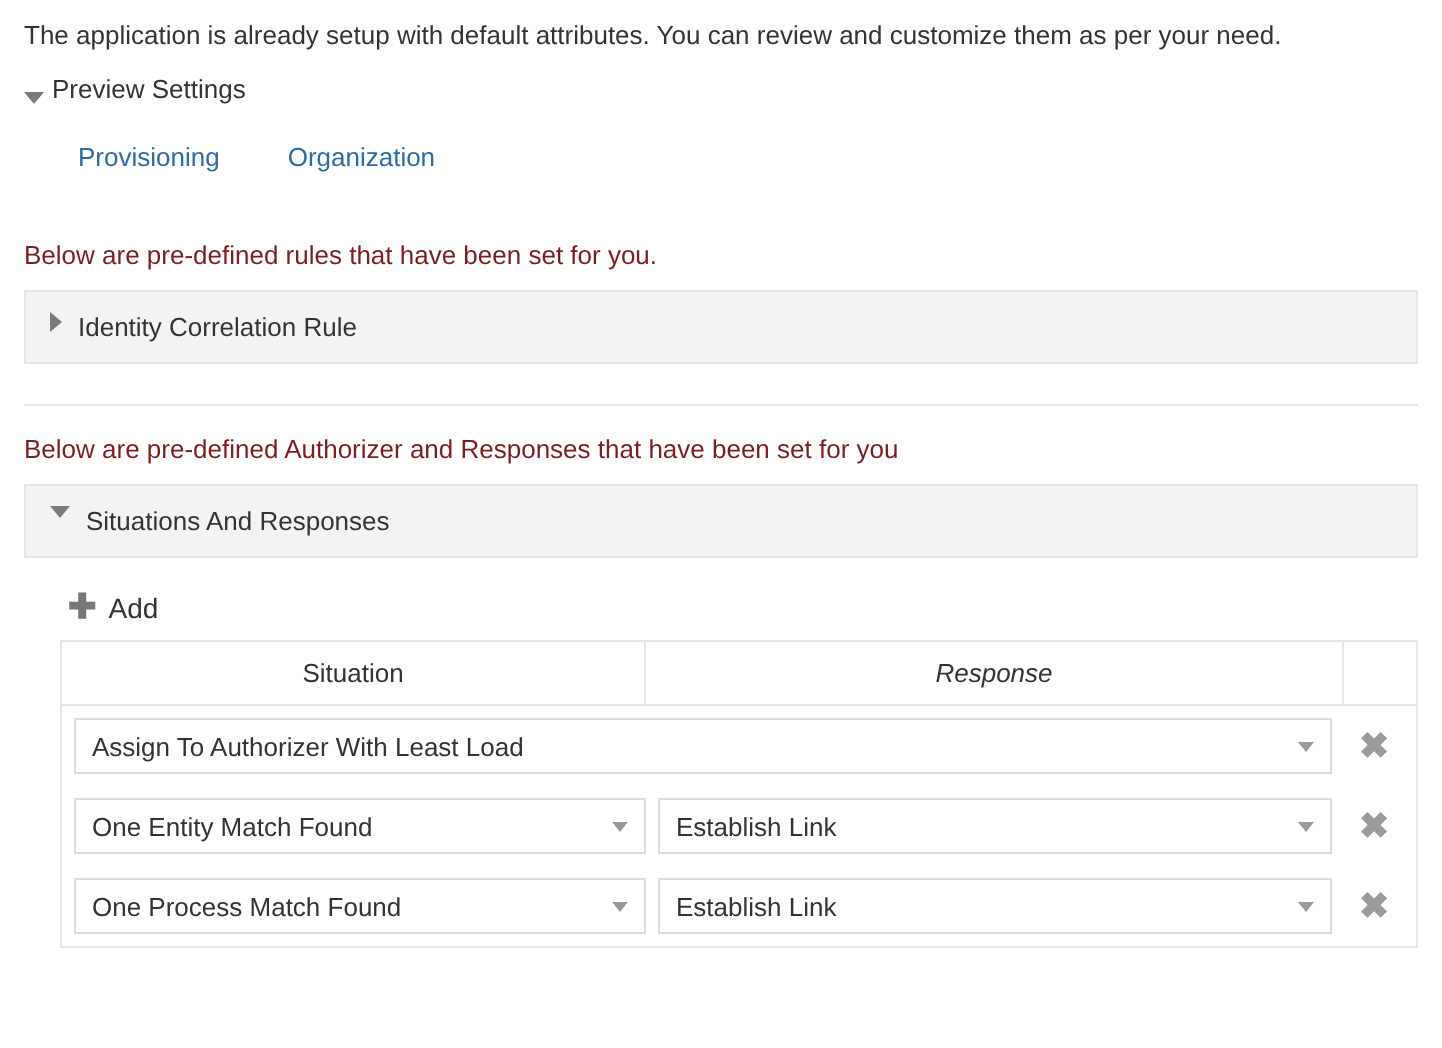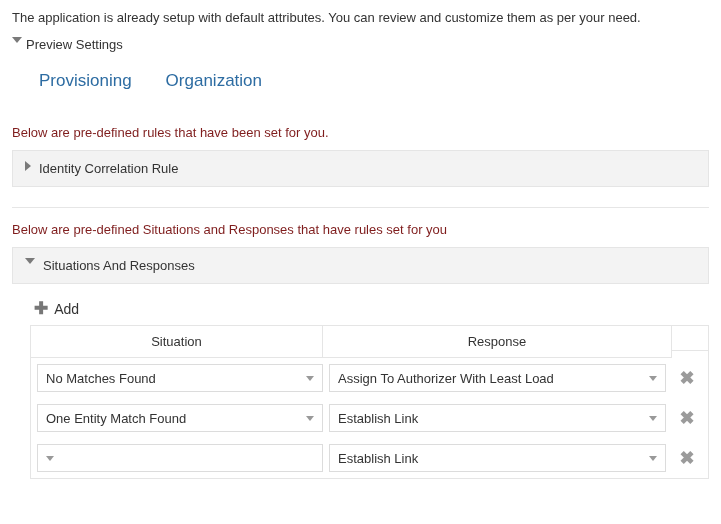--- a/index.html
+++ b/index.html
@@ -14,7 +14,7 @@
   .intro { margin-bottom: 12px; color: #333; }
   .section-head {
     display: flex;
-    align-items: flex-start;
+    align-items: flex-end;
     gap: 4px;
     font-size: 13px;
     color: #333;

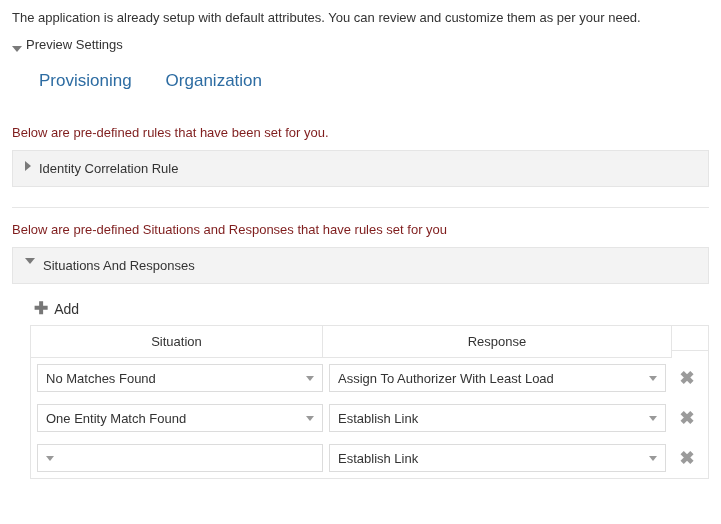--- a/index.html
+++ b/index.html
@@ -42,7 +42,7 @@
   }
   .tab {
     padding: 10px 16px 12px;
-    font-size: 17px;
+    font-size: 13px;
     color: #2d6ca2;
     cursor: pointer;
     border: 1px solid transparent;

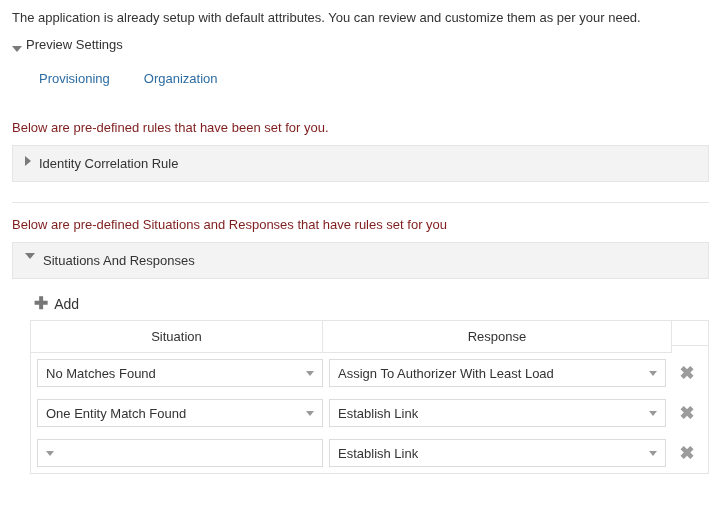--- a/index.html
+++ b/index.html
@@ -167,7 +167,7 @@
 
 <hr class="hr">
 
-<p class="desc">Below are pre-defined Situations and Responses that have rules set for you</p>
+<p class="desc">Below are pre-defined Authorizer and Responses that have been set for you</p>
 
 <div class="panel-bar">
   <span class="tri-down"></span>

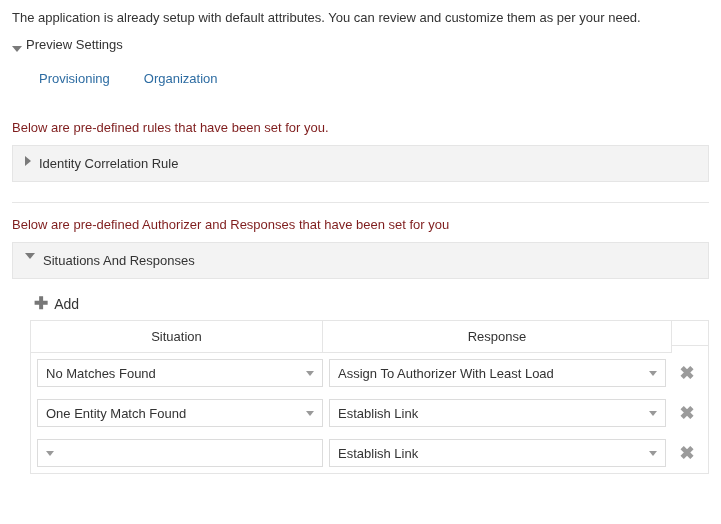--- a/index.html
+++ b/index.html
@@ -95,7 +95,7 @@
   }
   .thead {
     display: flex;
-    align-items: center;
+    align-items: flex-end;
   }
   .th {
     text-align: center;

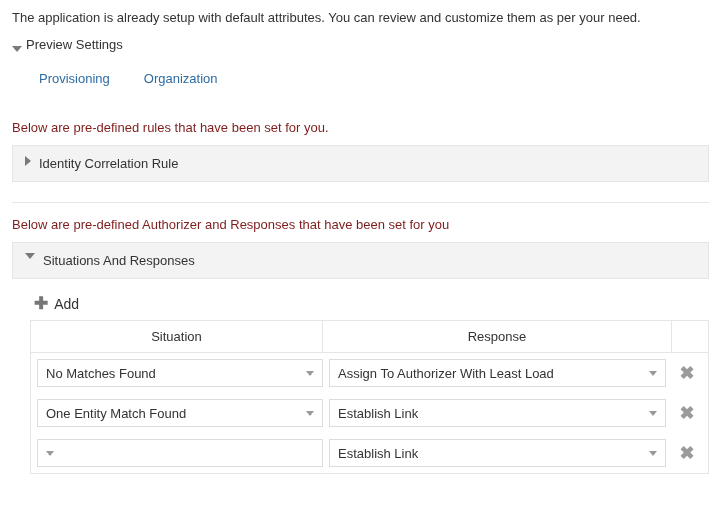--- a/index.html
+++ b/index.html
@@ -105,7 +105,7 @@
     border-bottom: 1px solid #e5e5e5;
   }
   .th.situation { width: 292px; border-right: 1px solid #e5e5e5; }
-  .th.response  { flex: 1; border-right: 1px solid #e5e5e5; }
+  .th.response  { flex: 1; border-right: 1px solid #e5e5e5; font-style: italic; }
   .th.del { width: 36px; }
   .trow {
     display: flex;

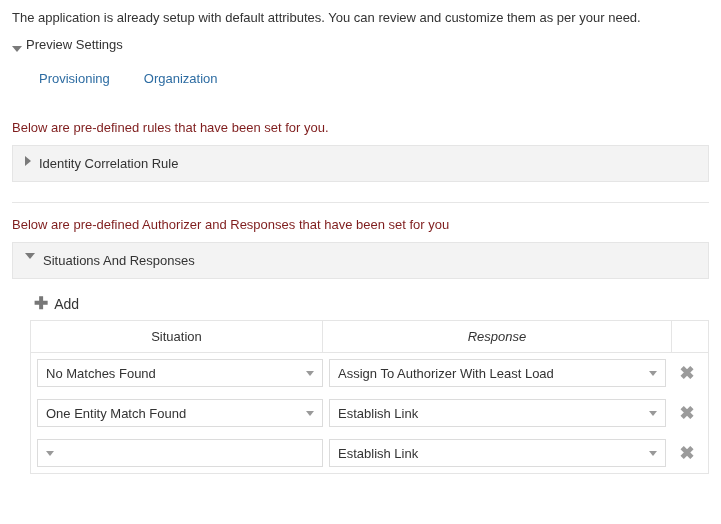--- a/index.html
+++ b/index.html
@@ -189,12 +189,6 @@
   </div>
 
   <div class="trow">
-    <div class="cell-sit">
-      <div class="select">
-        <span>No Matches Found</span>
-        <span class="caret"></span>
-      </div>
-    </div>
     <div class="cell-resp">
       <div class="select">
         <span>Assign To Authorizer With Least Load</span>

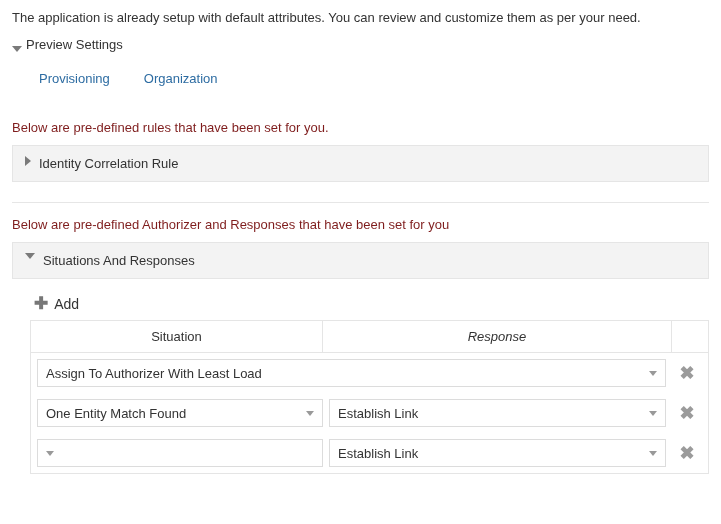--- a/index.html
+++ b/index.html
@@ -221,6 +221,7 @@
   <div class="trow">
     <div class="cell-sit">
       <div class="select">
+        <span>One Process Match Found</span>
         <span class="caret"></span>
       </div>
     </div>

